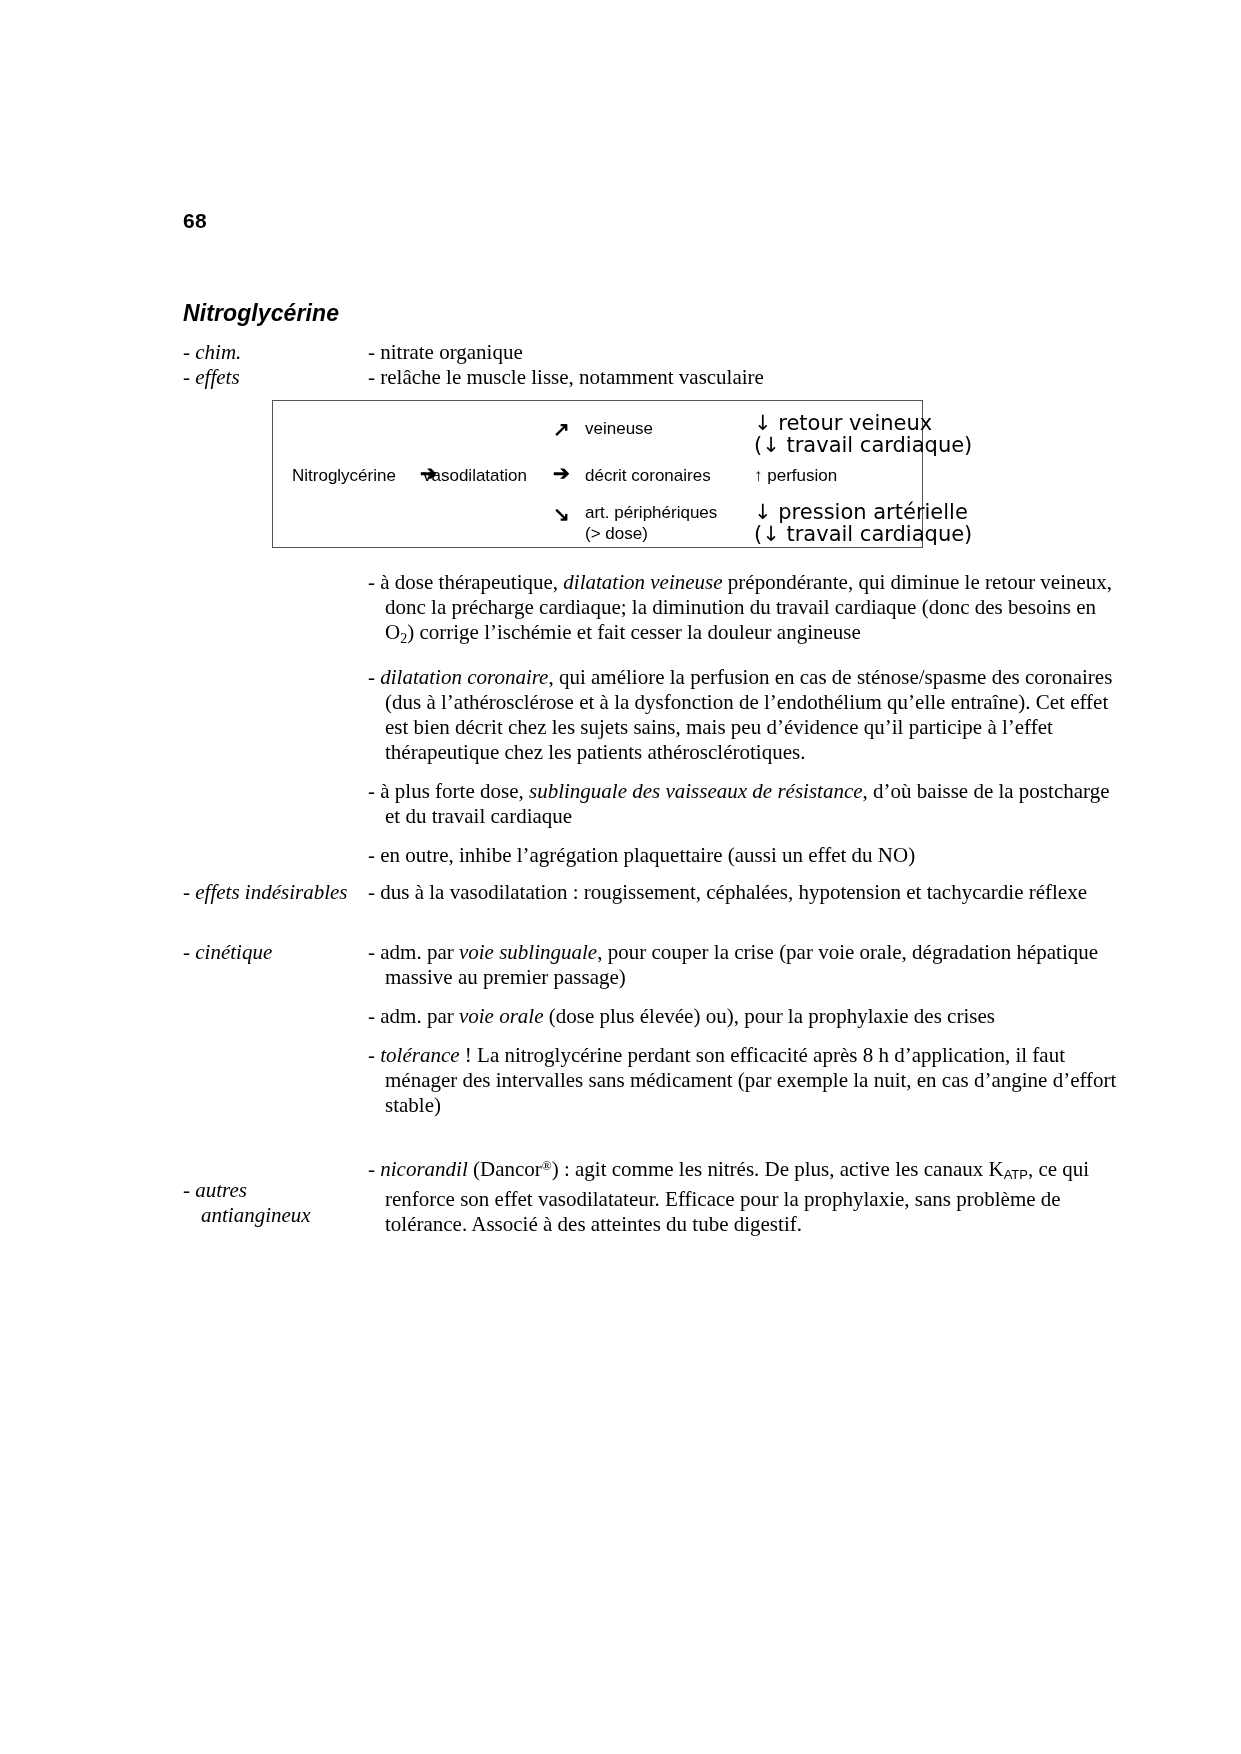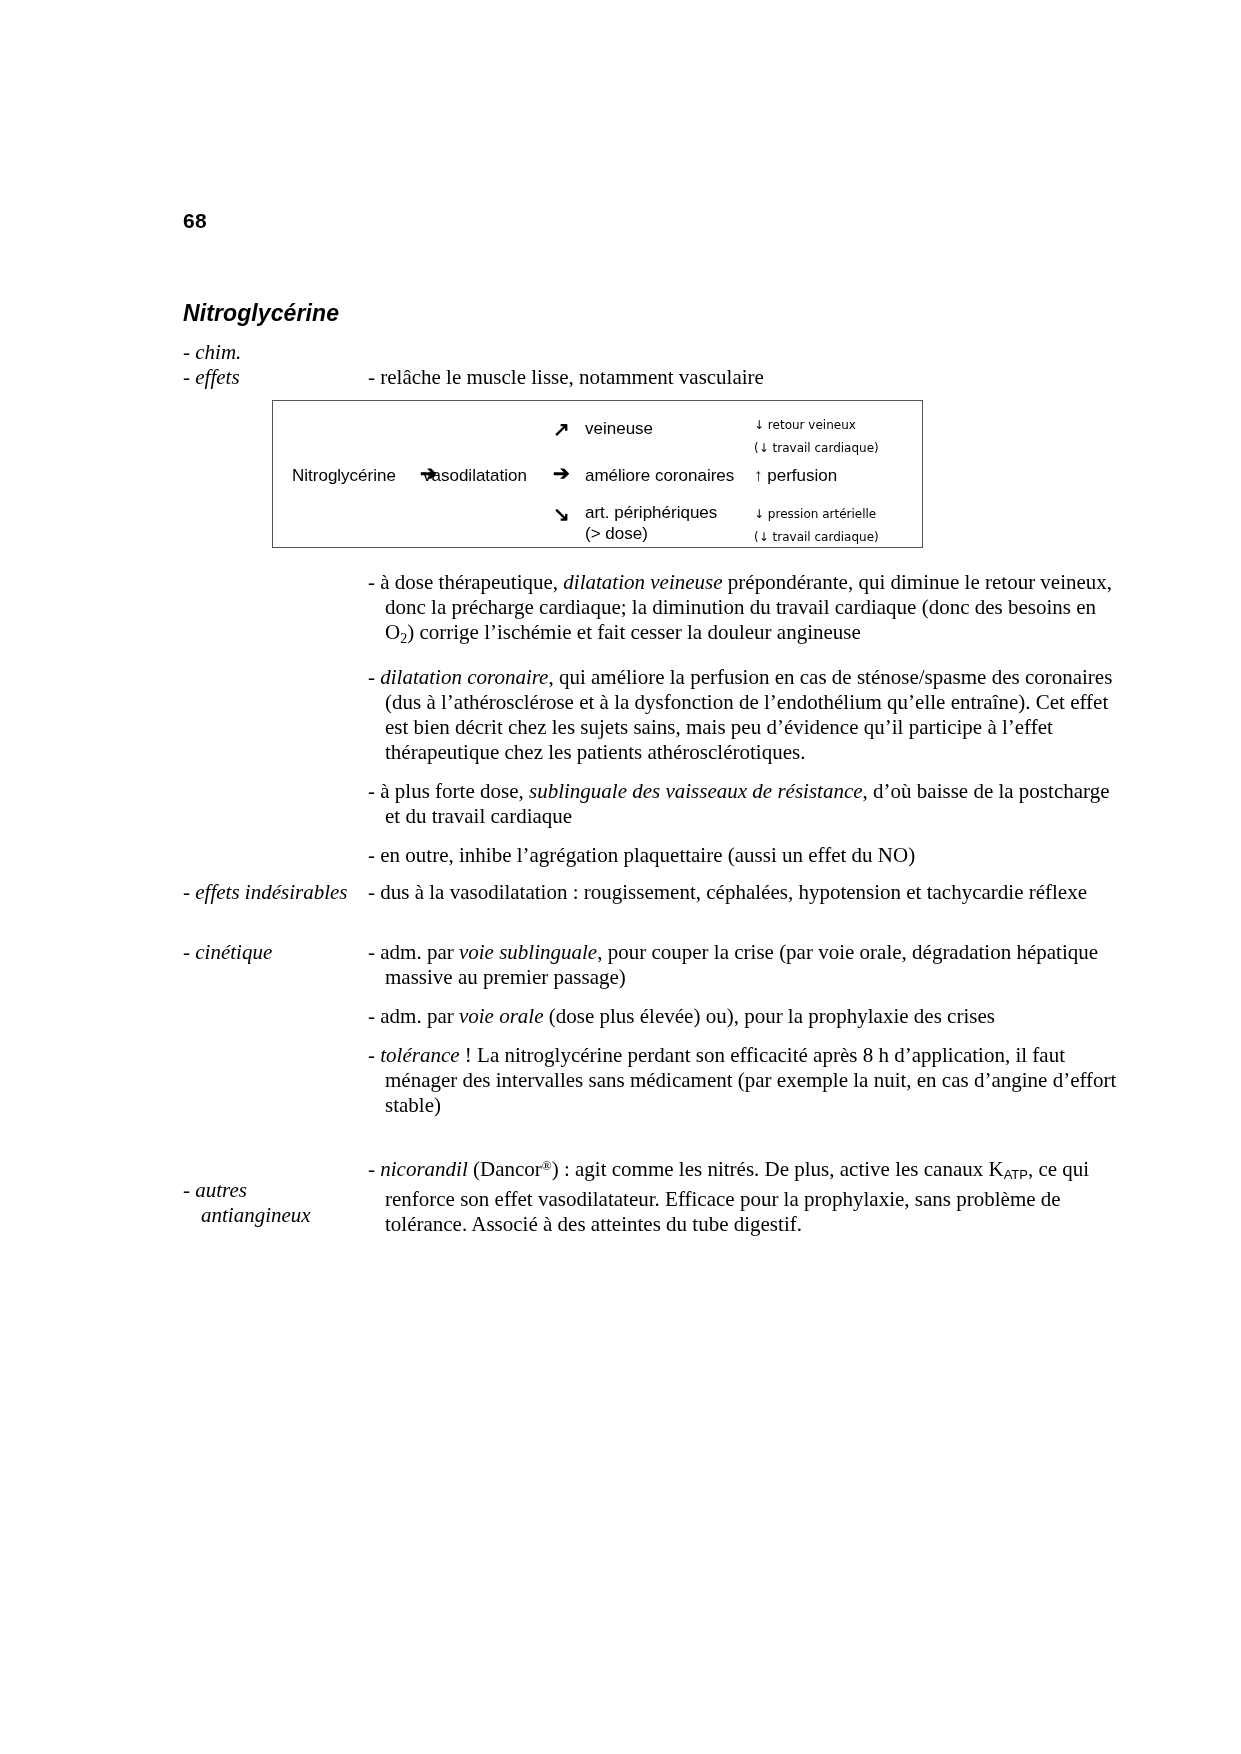--- a/index.html
+++ b/index.html
@@ -194,6 +194,7 @@
 
     <div class="row">
       <div class="col-label">- chim.</div>
+      <div class="col-body">- nitrate organique</div>
     </div>
 
     <div class="row">

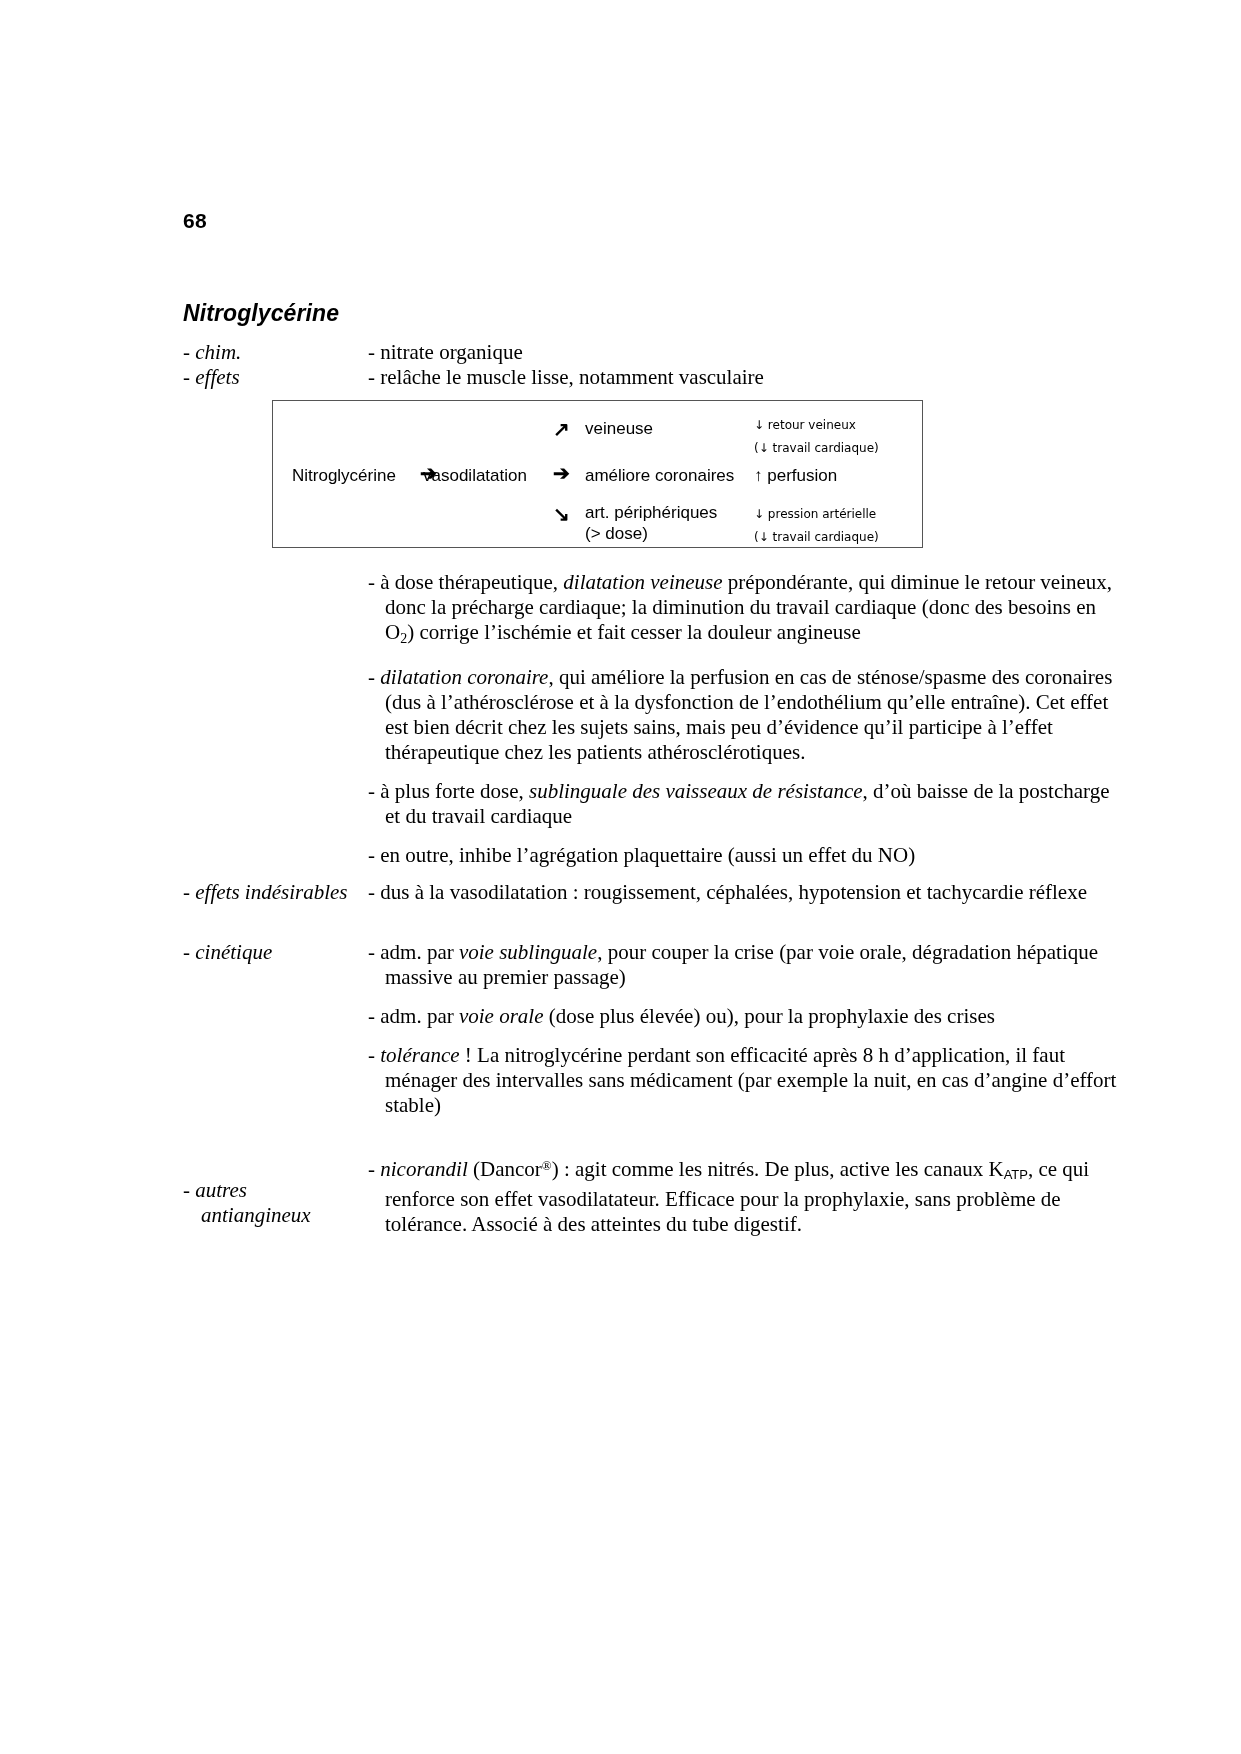--- a/index.html
+++ b/index.html
@@ -135,7 +135,7 @@
   }
   .dg .thin {
     font-family: "DejaVu Sans", sans-serif;
-    font-size: 12px;
+    font-size: 21px;
     margin-top: 44px;
   }
 

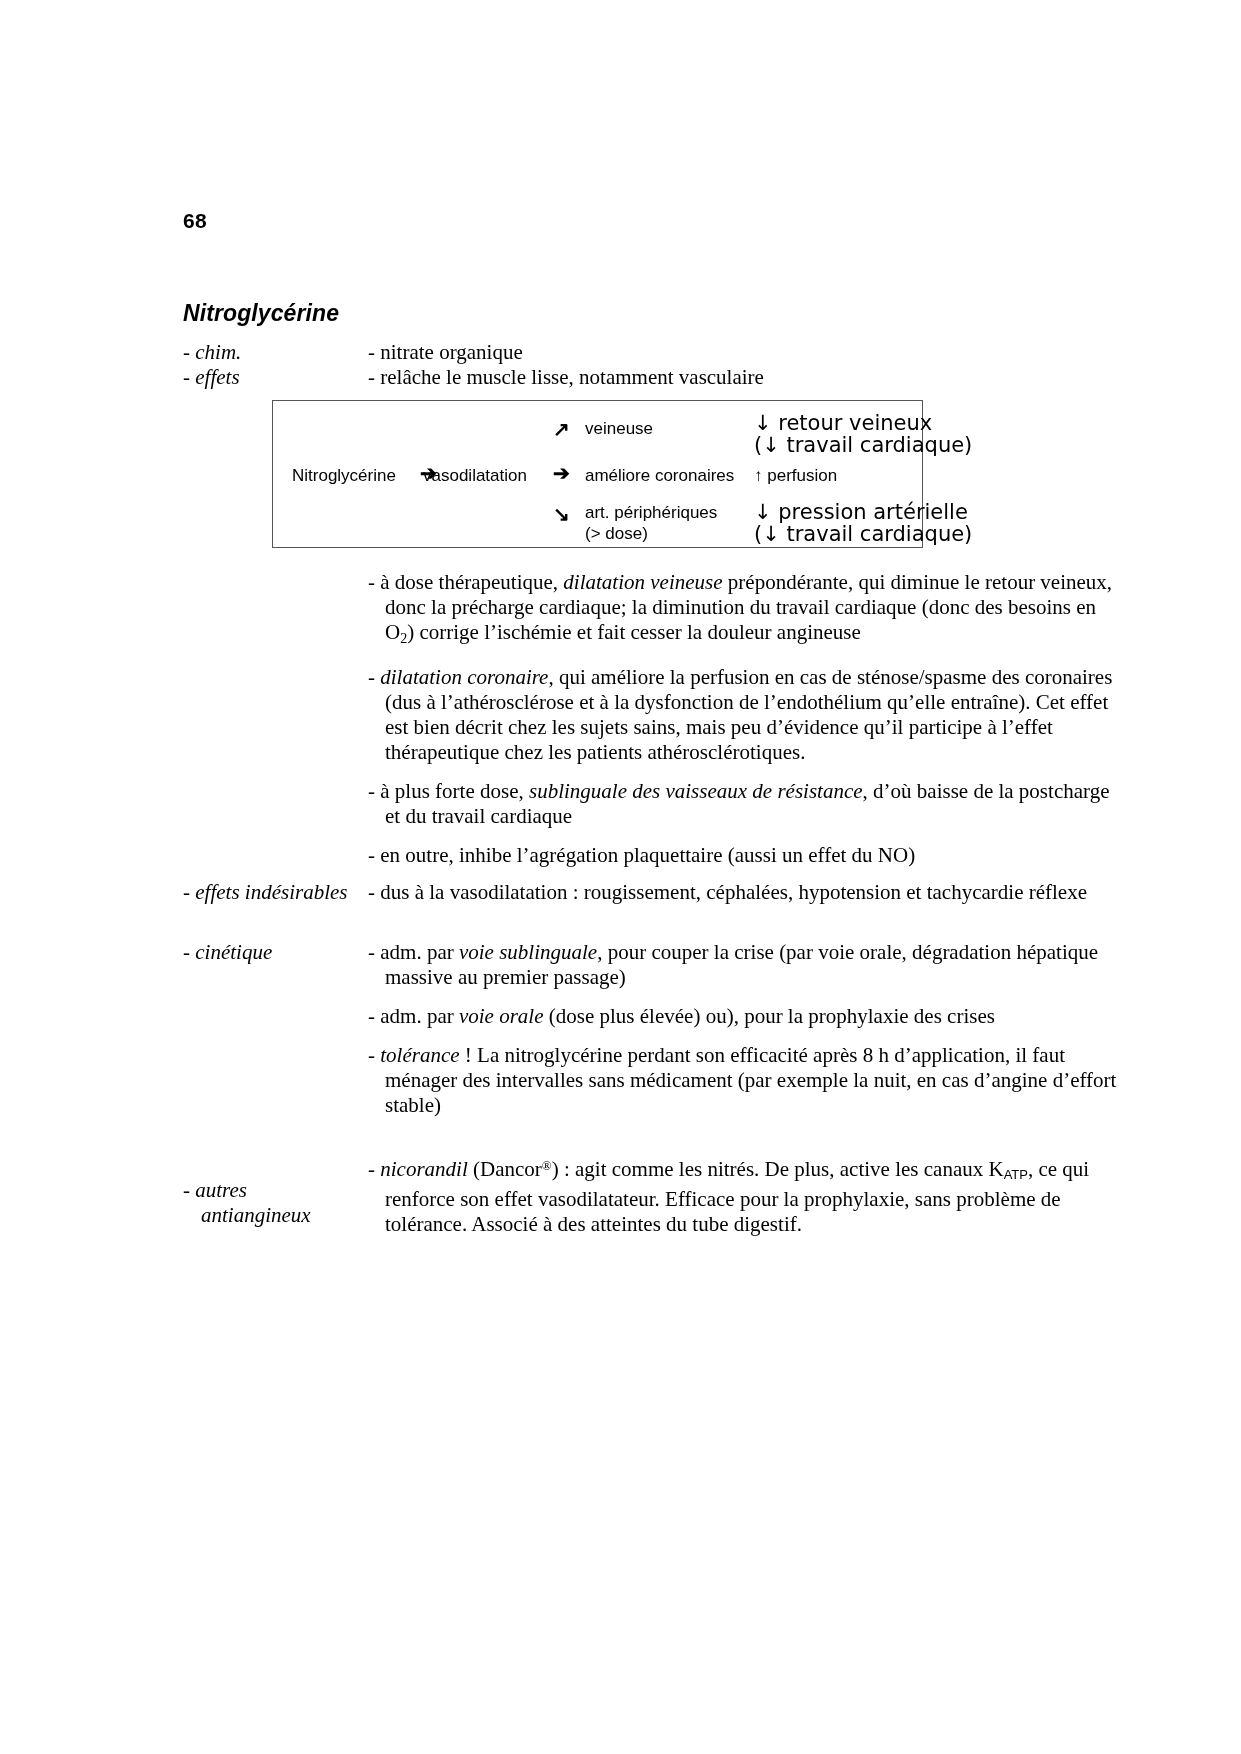--- a/index.html
+++ b/index.html
@@ -172,7 +172,7 @@
       <span class="dg d-arrow-dn arrow-bold">↘</span>
 
       <span class="dg d-t1">veineuse</span>
-      <span class="dg d-t2">améliore coronaires</span>
+      <span class="dg d-t2">décrit coronaires</span>
       <span class="dg d-t3">
         <span>art. périphériques</span><br>
         <span>(&gt; dose)</span>

